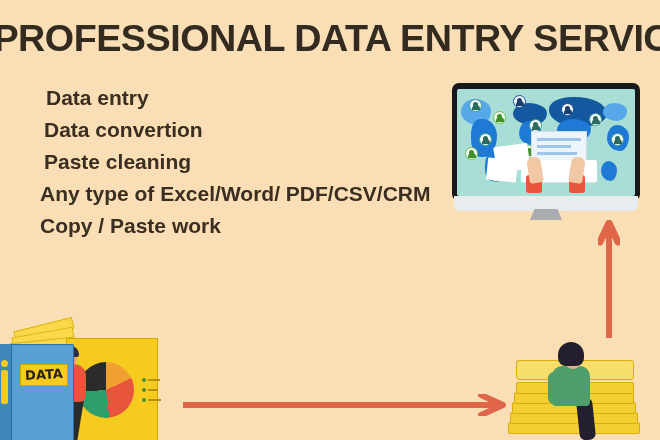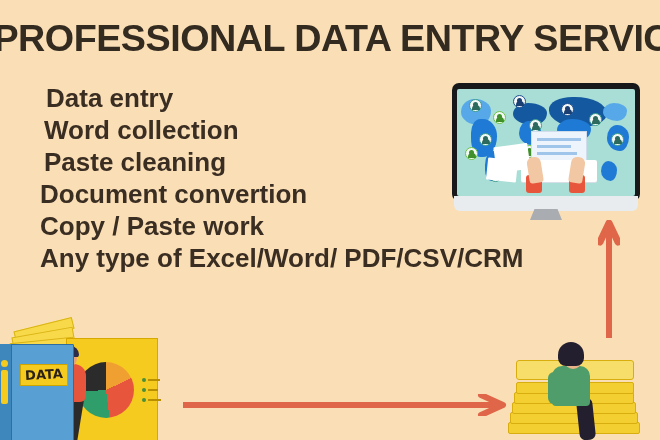--- a/index.html
+++ b/index.html
@@ -47,7 +47,7 @@
   #service-list li {
     font-family: "Liberation Sans", sans-serif;
     font-weight: 700;
-    font-size: 26px;
+    font-size: 21px;
     line-height: 32px;
     color: #3a2d22;
     white-space: nowrap;

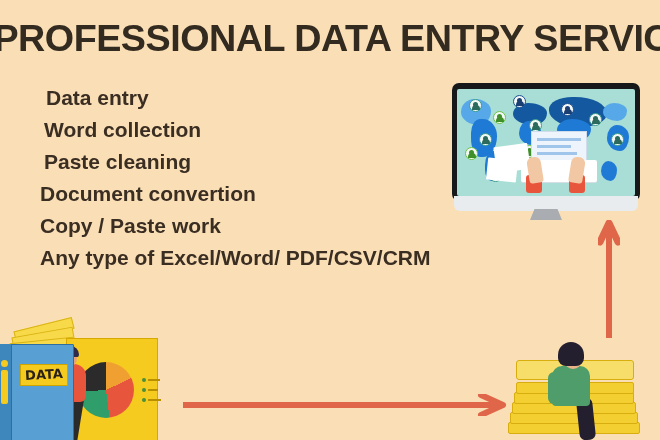--- a/index.html
+++ b/index.html
@@ -408,7 +408,7 @@
 
   <ul id="service-list">
     <li class="indent-1">Data entry</li>
-    <li class="indent-2">Word collection</li>
+    <li class="indent-2">Data convertion</li>
     <li class="indent-2">Paste cleaning</li>
     <li class="indent-0">Document  convertion</li>
     <li class="indent-0">Copy / Paste work</li>

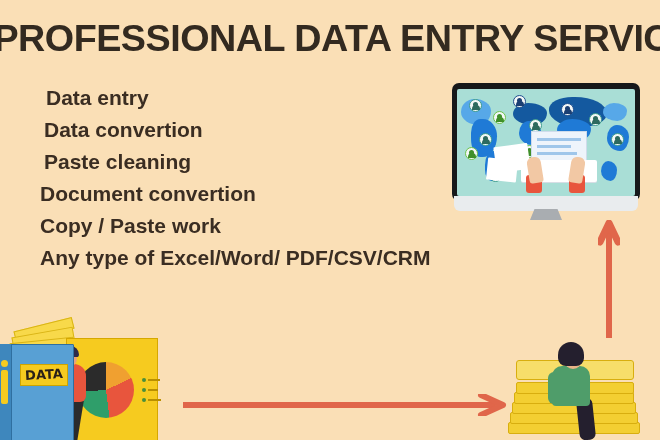--- a/index.html
+++ b/index.html
@@ -410,7 +410,6 @@
     <li class="indent-1">Data entry</li>
     <li class="indent-2">Data convertion</li>
     <li class="indent-2">Paste cleaning</li>
-    <li class="indent-0">Document  convertion</li>
     <li class="indent-0">Copy / Paste work</li>
     <li class="indent-0">Any type of Excel/Word/ PDF/CSV/CRM</li>
   </ul>

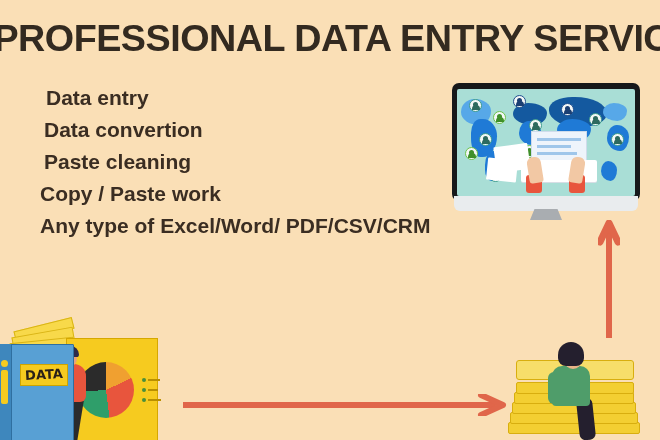--- a/index.html
+++ b/index.html
@@ -410,8 +410,8 @@
     <li class="indent-1">Data entry</li>
     <li class="indent-2">Data convertion</li>
     <li class="indent-2">Paste cleaning</li>
+    <li class="indent-0">Any type of Excel/Word/ PDF/CSV/CRM</li>
     <li class="indent-0">Copy / Paste work</li>
-    <li class="indent-0">Any type of Excel/Word/ PDF/CSV/CRM</li>
   </ul>
 
   <div id="monitor">

